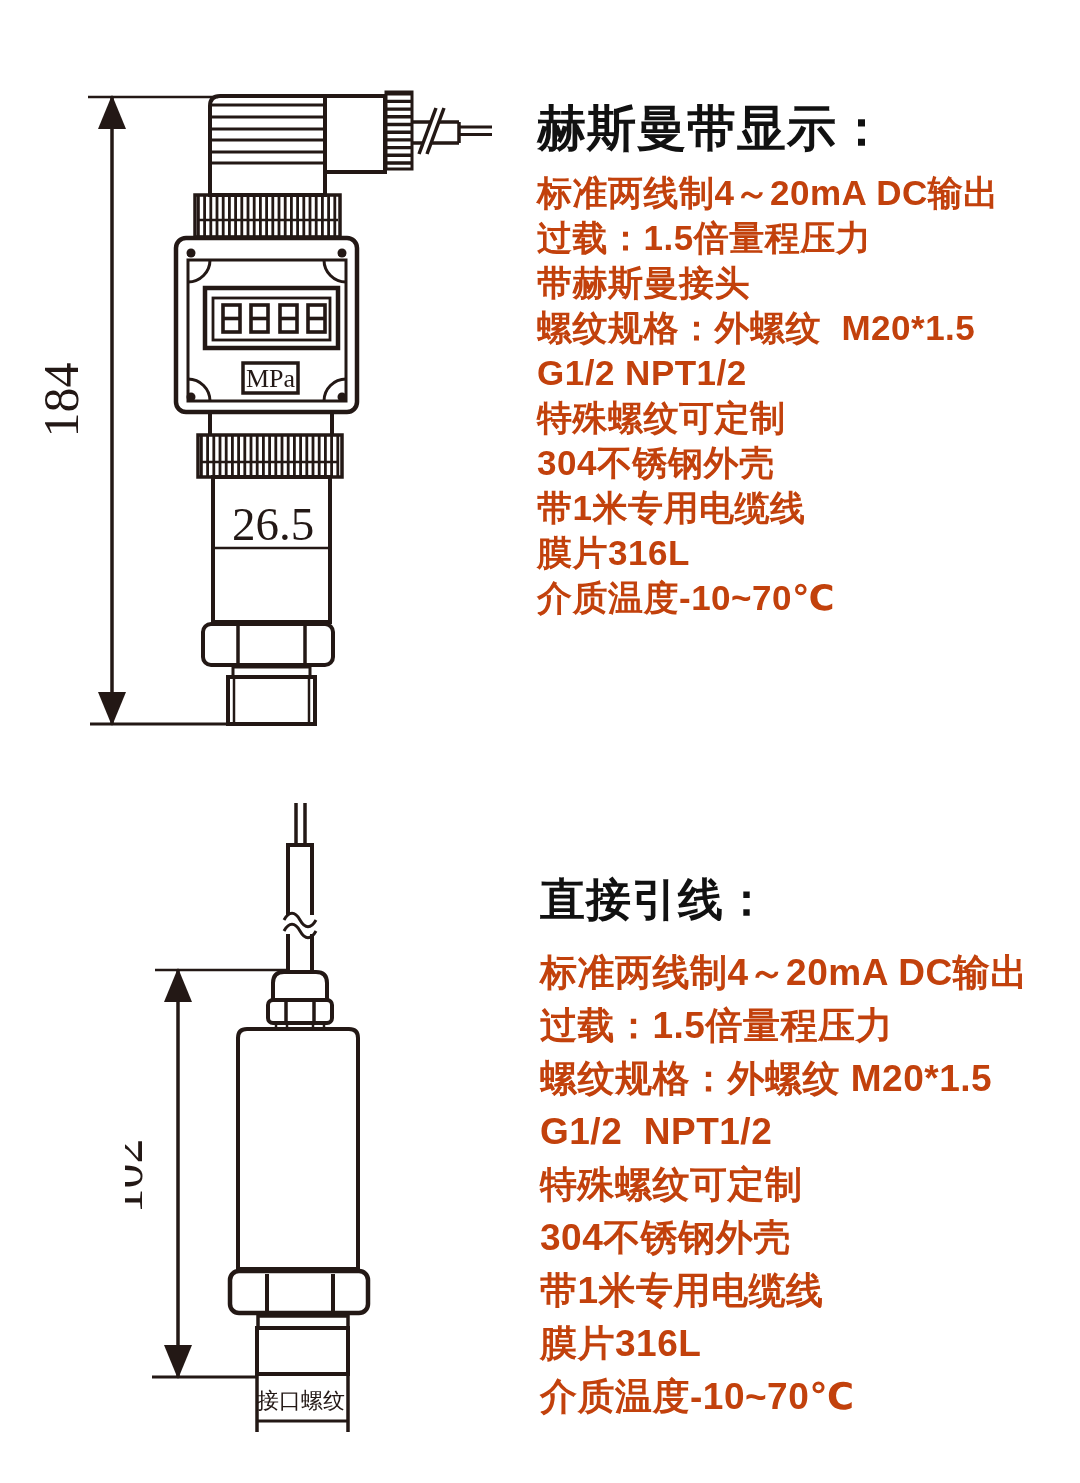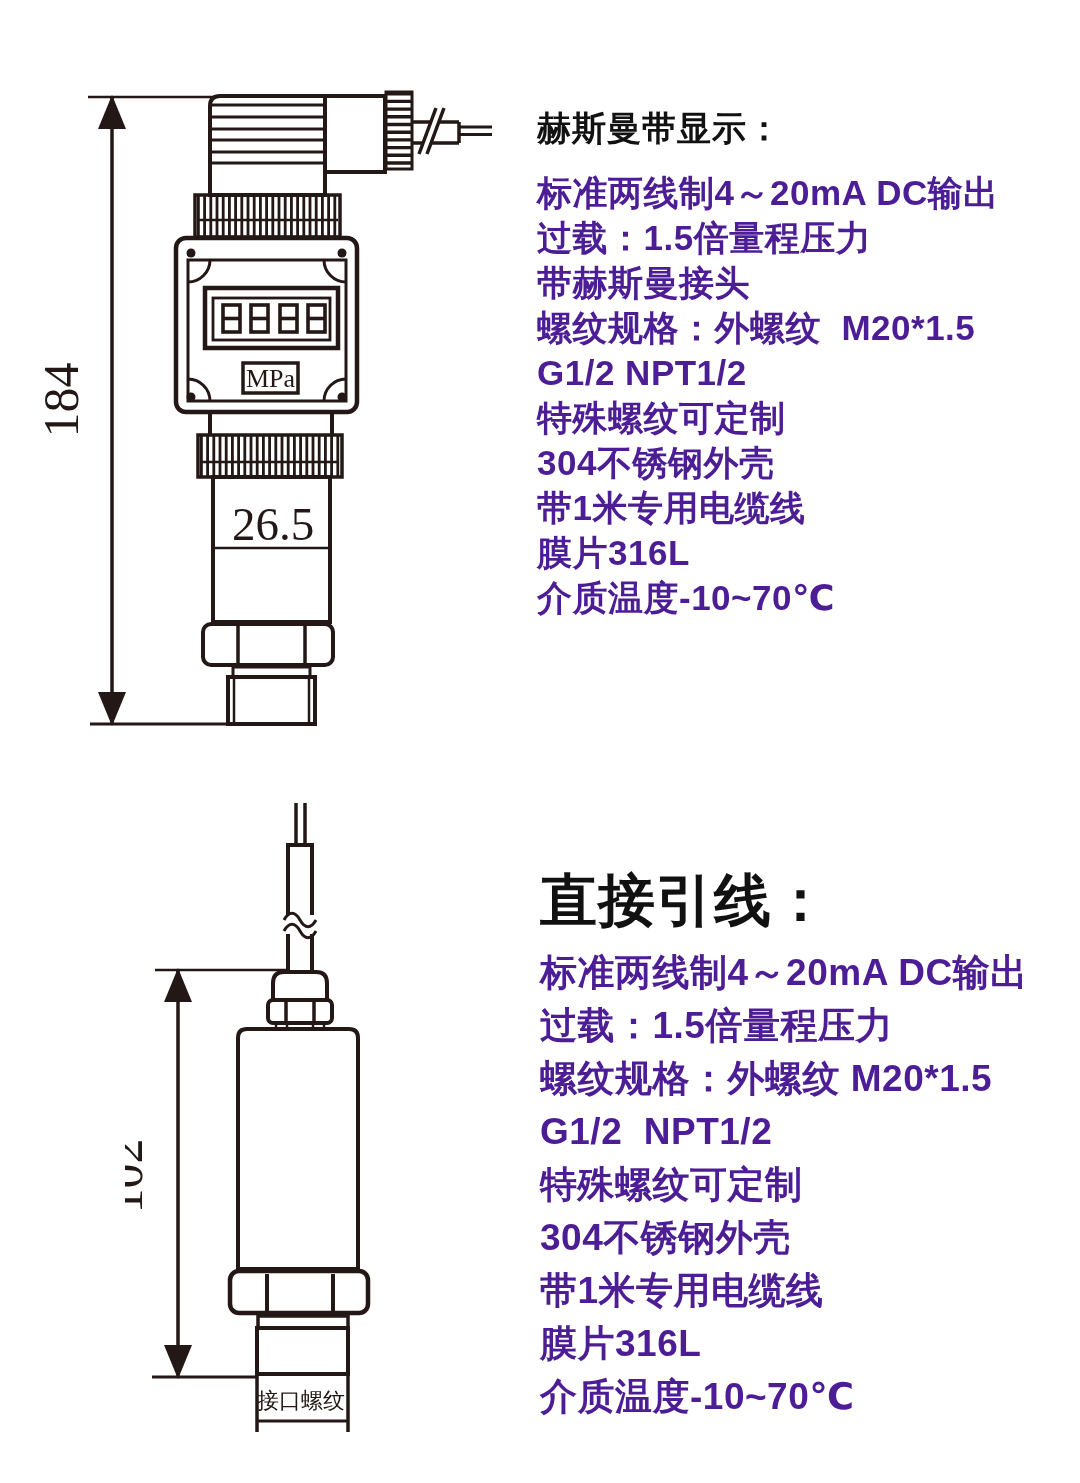--- a/index.html
+++ b/index.html
@@ -18,7 +18,7 @@
   .spec-top{left:537px;top:100px;width:540px;}
   .spec-bottom{left:540px;top:870px;width:540px;}
   .spec-title{font-weight:700;color:#111;letter-spacing:1px;}
-  .spec-top .spec-title{font-size:34px;line-height:56px;margin-bottom:14px;}
+  .spec-top .spec-title{font-size:49px;line-height:56px;margin-bottom:14px;}
   .spec-bottom .spec-title{font-size:57px;line-height:60px;margin-bottom:16px;}
   .spec-line{font-weight:700;color:#4c1d95;white-space:pre;letter-spacing:0.5px;}
   .spec-top .spec-line{font-size:35px;line-height:45px;}

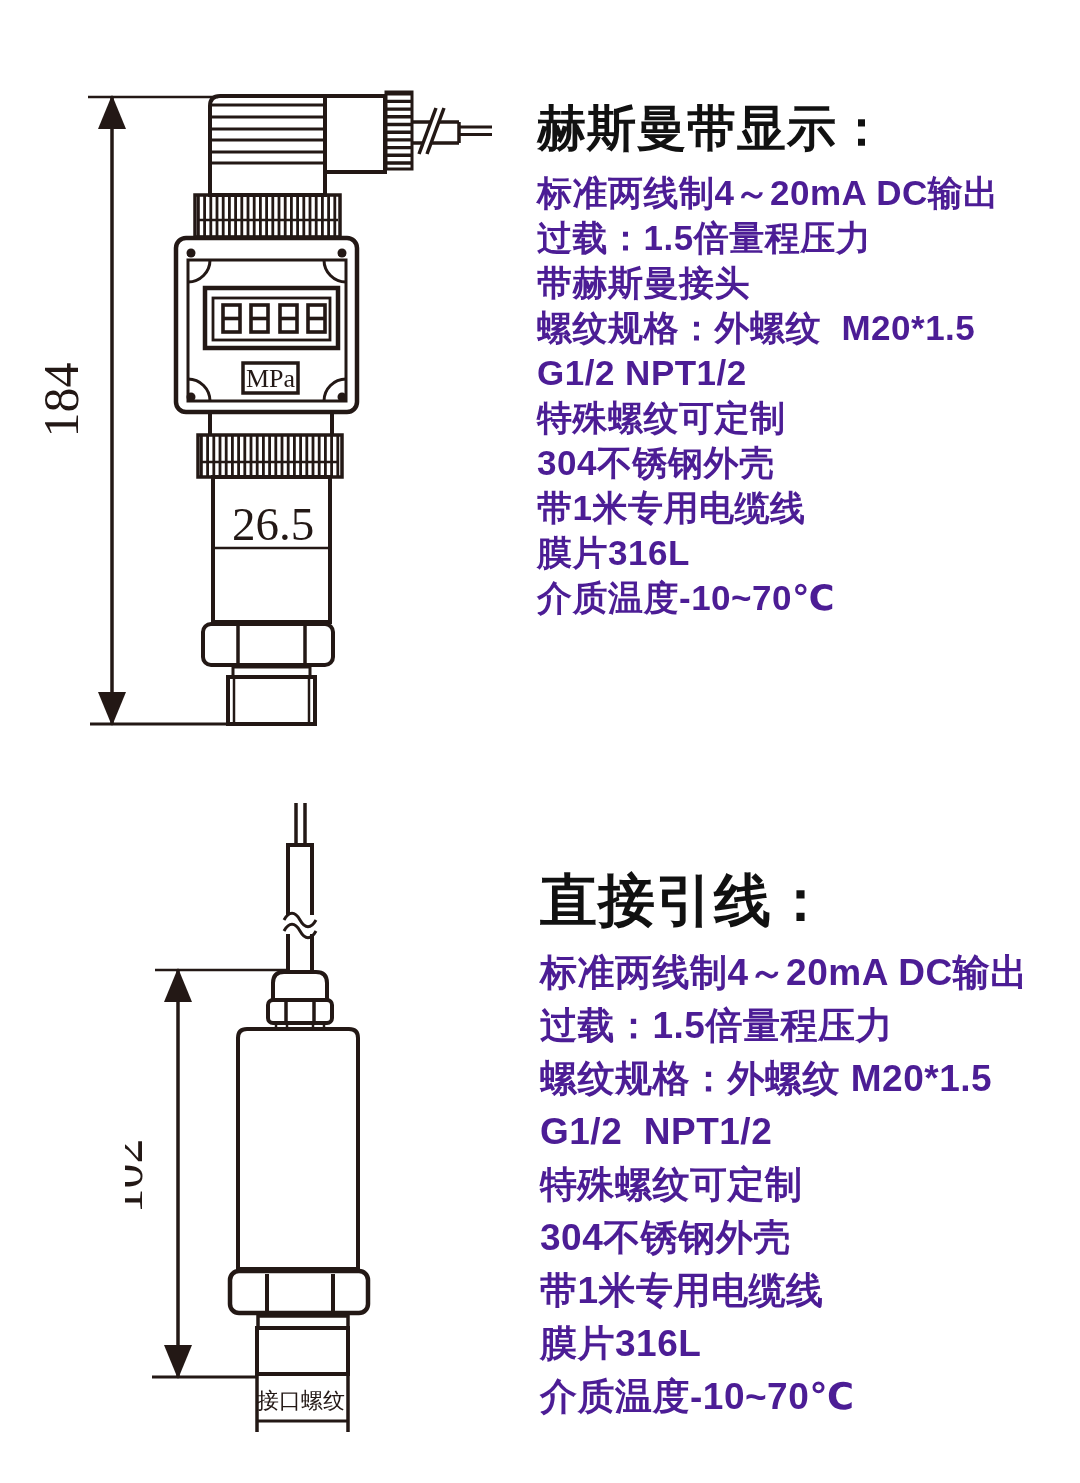--- a/index.html
+++ b/index.html
@@ -20,7 +20,7 @@
   .spec-title{font-weight:700;color:#111;letter-spacing:1px;}
   .spec-top .spec-title{font-size:49px;line-height:56px;margin-bottom:14px;}
   .spec-bottom .spec-title{font-size:57px;line-height:60px;margin-bottom:16px;}
-  .spec-line{font-weight:700;color:#4c1d95;white-space:pre;letter-spacing:0.5px;}
+  .spec-line{font-weight:700;color:#c2410c;white-space:pre;letter-spacing:0.5px;}
   .spec-top .spec-line{font-size:35px;line-height:45px;}
   .spec-bottom .spec-line{font-size:37px;line-height:53px;}
 </style>

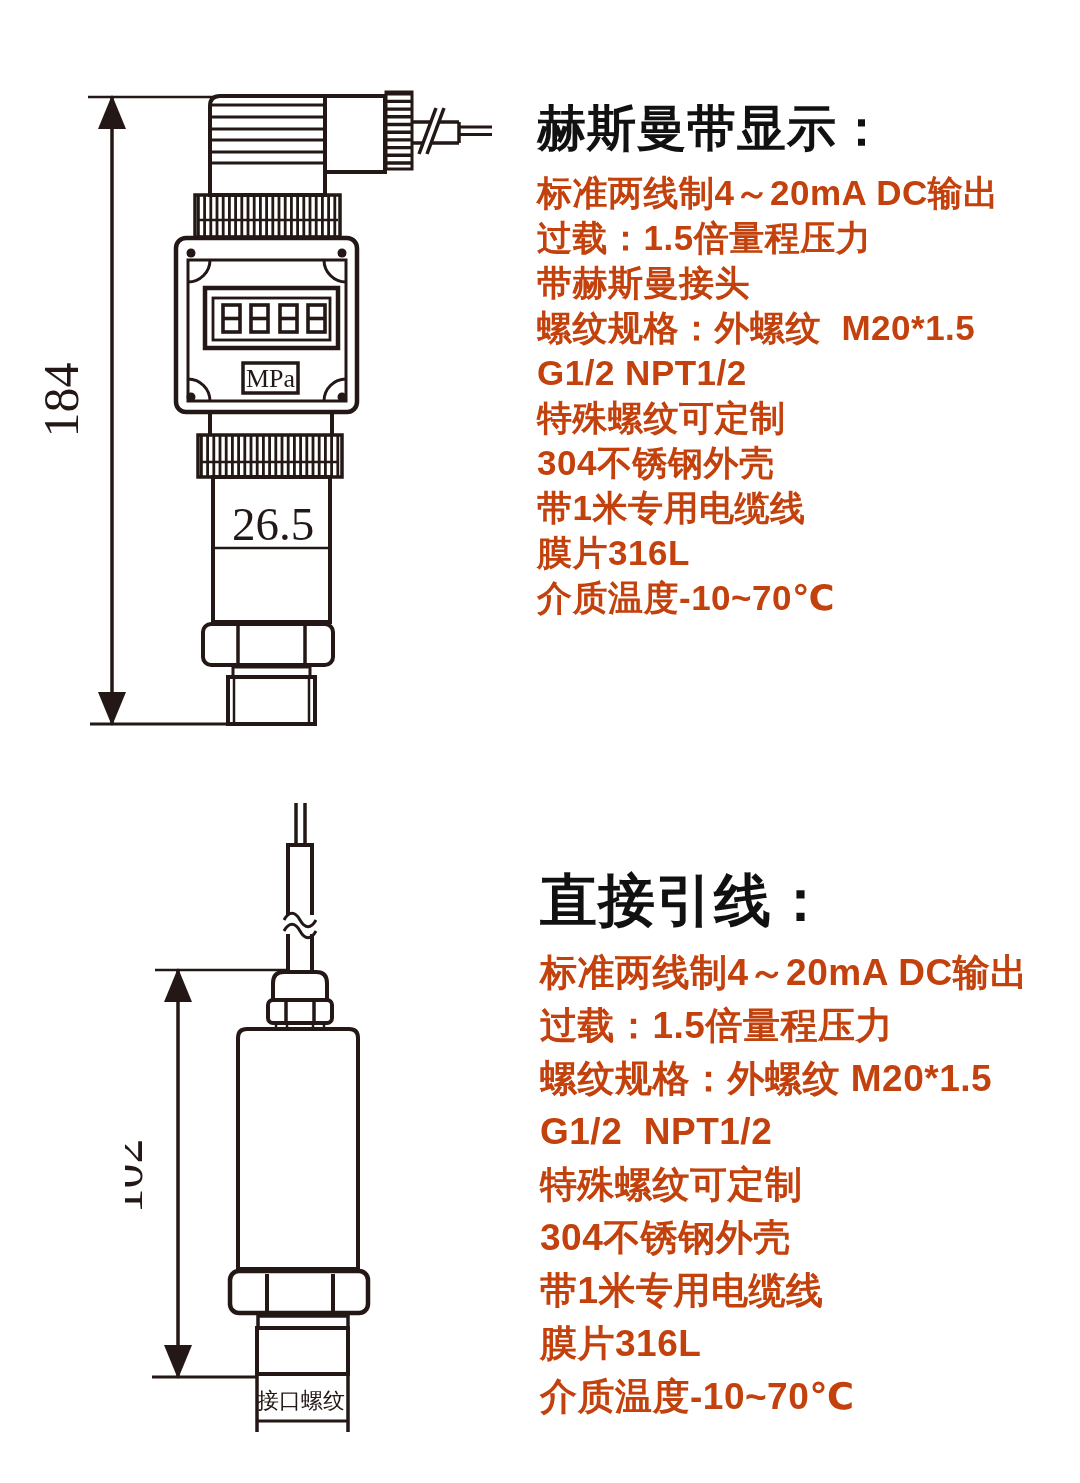--- a/index.html
+++ b/index.html
@@ -19,7 +19,7 @@
   .spec-bottom{left:540px;top:870px;width:540px;}
   .spec-title{font-weight:700;color:#111;letter-spacing:1px;}
   .spec-top .spec-title{font-size:49px;line-height:56px;margin-bottom:14px;}
-  .spec-bottom .spec-title{font-size:57px;line-height:60px;margin-bottom:16px;}
+  .spec-bottom .spec-title{font-size:45px;line-height:60px;margin-bottom:16px;}
   .spec-line{font-weight:700;color:#c2410c;white-space:pre;letter-spacing:0.5px;}
   .spec-top .spec-line{font-size:35px;line-height:45px;}
   .spec-bottom .spec-line{font-size:37px;line-height:53px;}

